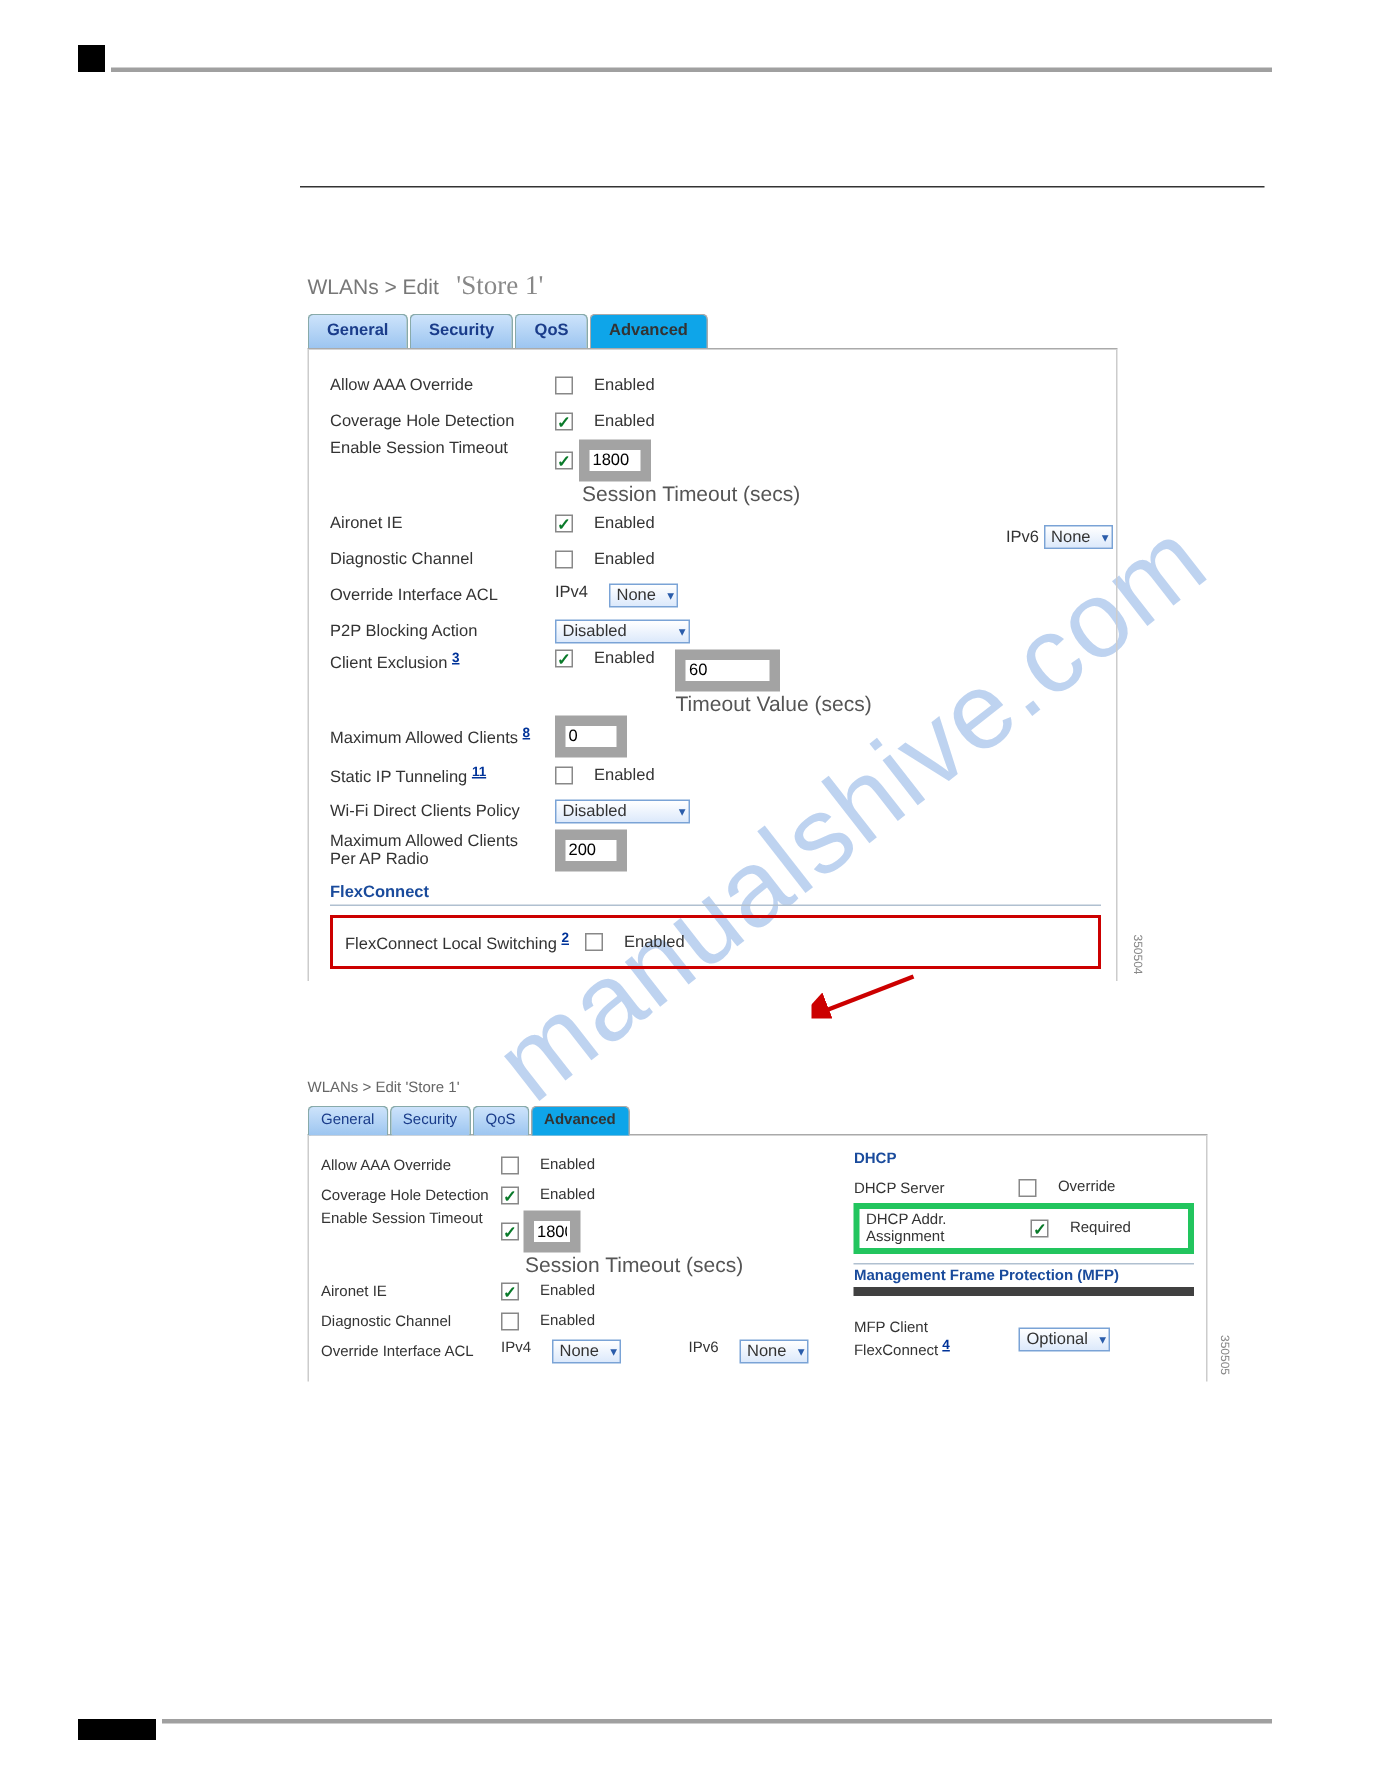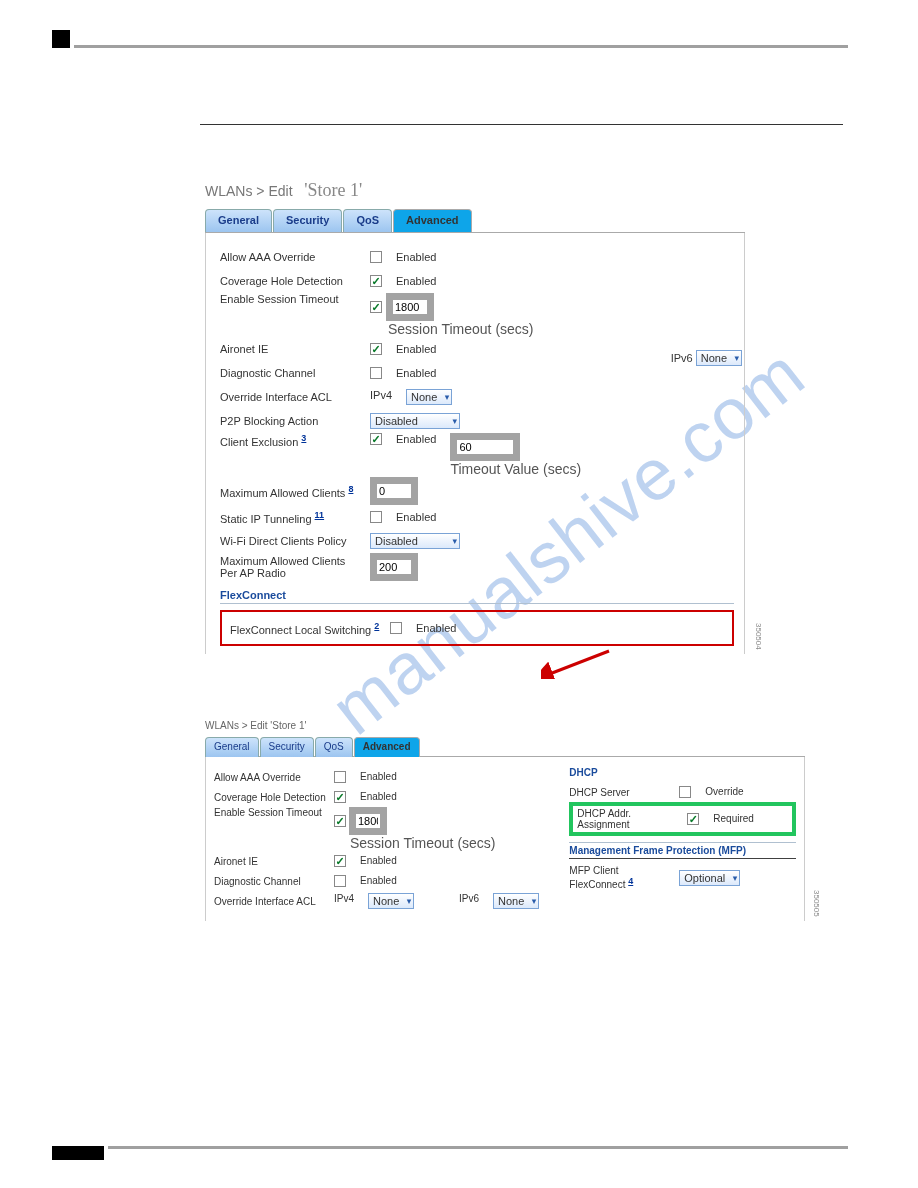--- a/index.html
+++ b/index.html
@@ -249,10 +249,10 @@
   }
   .section-hdr.mfp {
     border-top: 1px solid #b0c0d0;
-    border-bottom: 1px solid #404040;
+    border-bottom: 6px solid #404040;
     padding: 2px 0;
     margin-top: 6px;
-    margin-bottom: 6px;
+    margin-bottom: 16px;
   }
   .redbox2 {
     border: 4px solid #22c55e;

